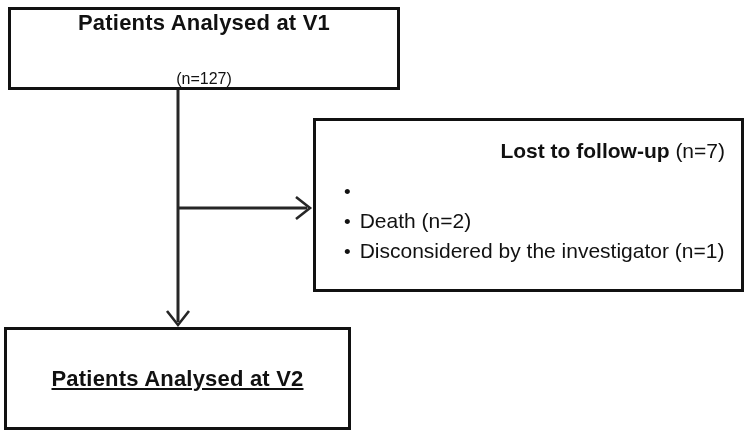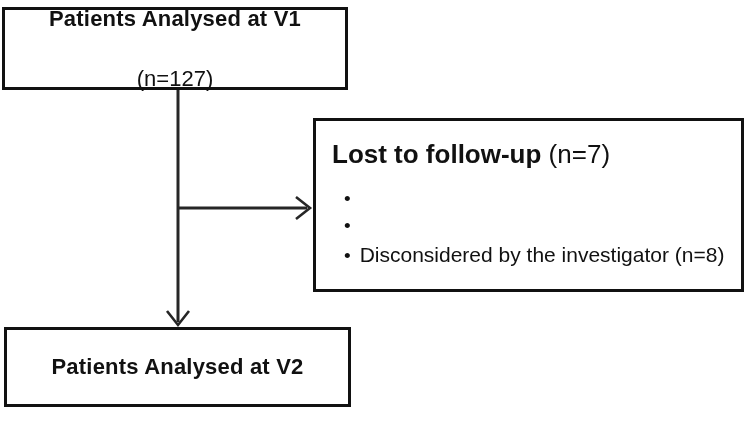--- a/index.html
+++ b/index.html
@@ -38,7 +38,7 @@
     font-size: 22px;
     line-height: 1.35;
   }
-  #box-v1 { left: 2px; top: 7px; width: 346px; height: 83px; gap: 30px; }
+  #box-v1 { left: 8px; top: 7px; width: 392px; height: 83px; gap: 30px; }
   #box-v2 { left: 4px; top: 327px; width: 347px; height: 80px; }
   #box-lost {
     left: 313px; top: 118px; width: 431px; height: 174px;

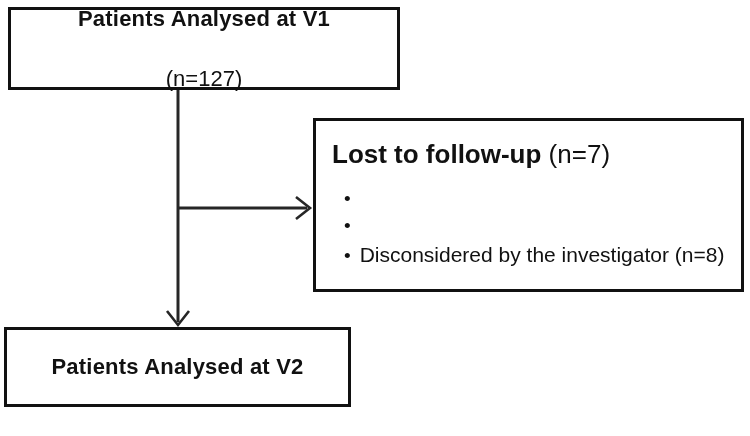--- a/index.html
+++ b/index.html
@@ -35,7 +35,7 @@
   }
   .box-count {
     font-weight: 400;
-    font-size: 22px;
+    font-size: 16px;
     line-height: 1.35;
   }
   #box-v1 { left: 8px; top: 7px; width: 392px; height: 83px; gap: 30px; }

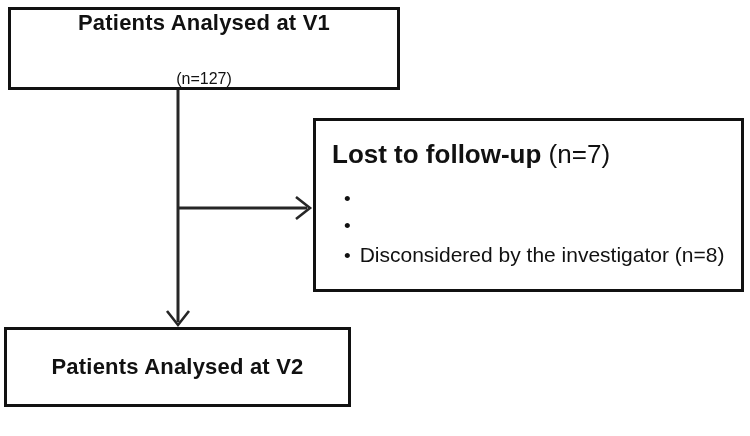--- a/index.html
+++ b/index.html
@@ -45,8 +45,8 @@
     padding: 18px 16px 12px 16px;
   }
   .lost-title {
-    text-align: left;
-    font-size: 26px;
+    text-align: right;
+    font-size: 21px;
     margin-bottom: 16px;
   }
   .lost-title .bold-part { font-weight: 700; }

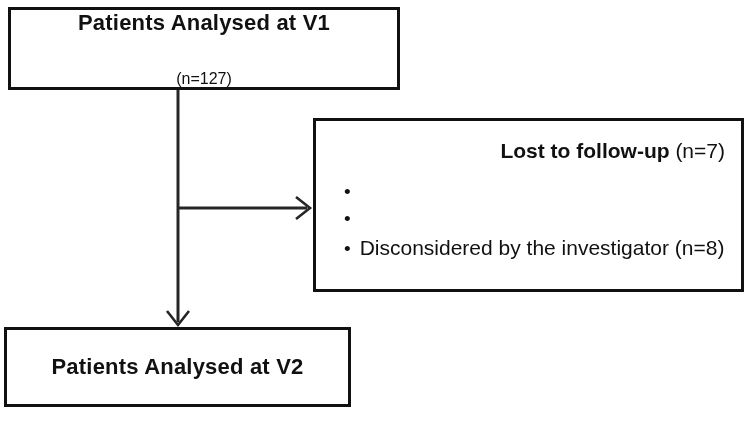--- a/index.html
+++ b/index.html
@@ -102,6 +102,7 @@
       </li>
       <li class="bullet-item">
         <span class="bullet-glyph">•</span>
+        <span>Death (n=2)</span>
       </li>
       <li class="bullet-item">
         <span class="bullet-glyph">•</span>

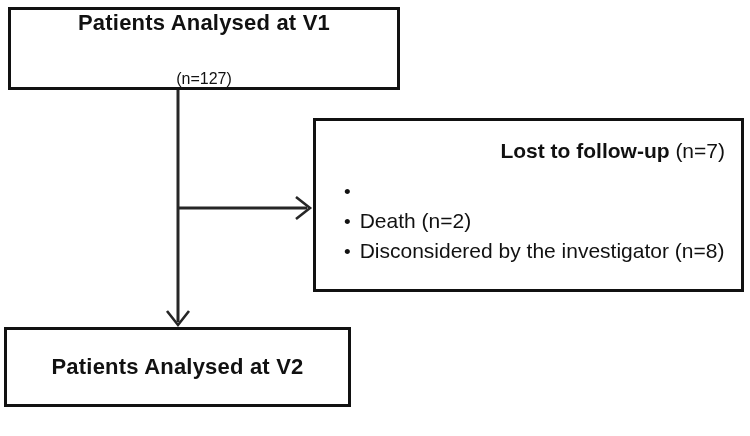--- a/index.html
+++ b/index.html
@@ -106,7 +106,7 @@
       </li>
       <li class="bullet-item">
         <span class="bullet-glyph">•</span>
-        <span>Disconsidered by the investigator (n=8)</span>
+        <span>Disconsidered by the investigator (n=1)</span>
       </li>
     </ul>
   </div>

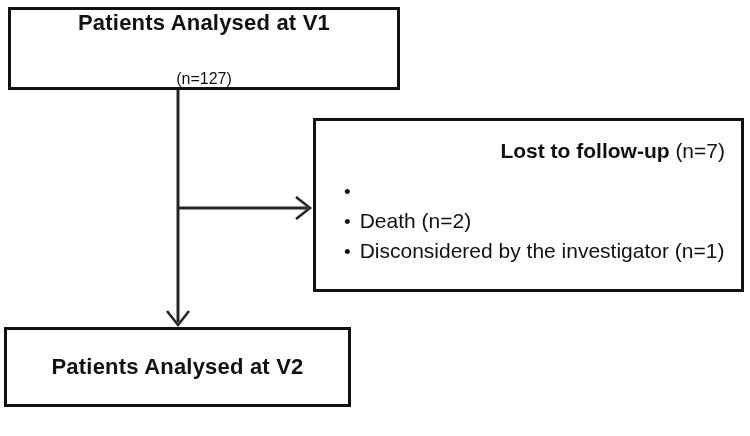--- a/index.html
+++ b/index.html
@@ -39,7 +39,7 @@
     line-height: 1.35;
   }
   #box-v1 { left: 8px; top: 7px; width: 392px; height: 83px; gap: 30px; }
-  #box-v2 { left: 4px; top: 327px; width: 347px; height: 80px; }
+  #box-v2 { left: 4px; top: 327px; width: 347px; height: 103px; text-decoration: underline; }
   #box-lost {
     left: 313px; top: 118px; width: 431px; height: 174px;
     padding: 18px 16px 12px 16px;

